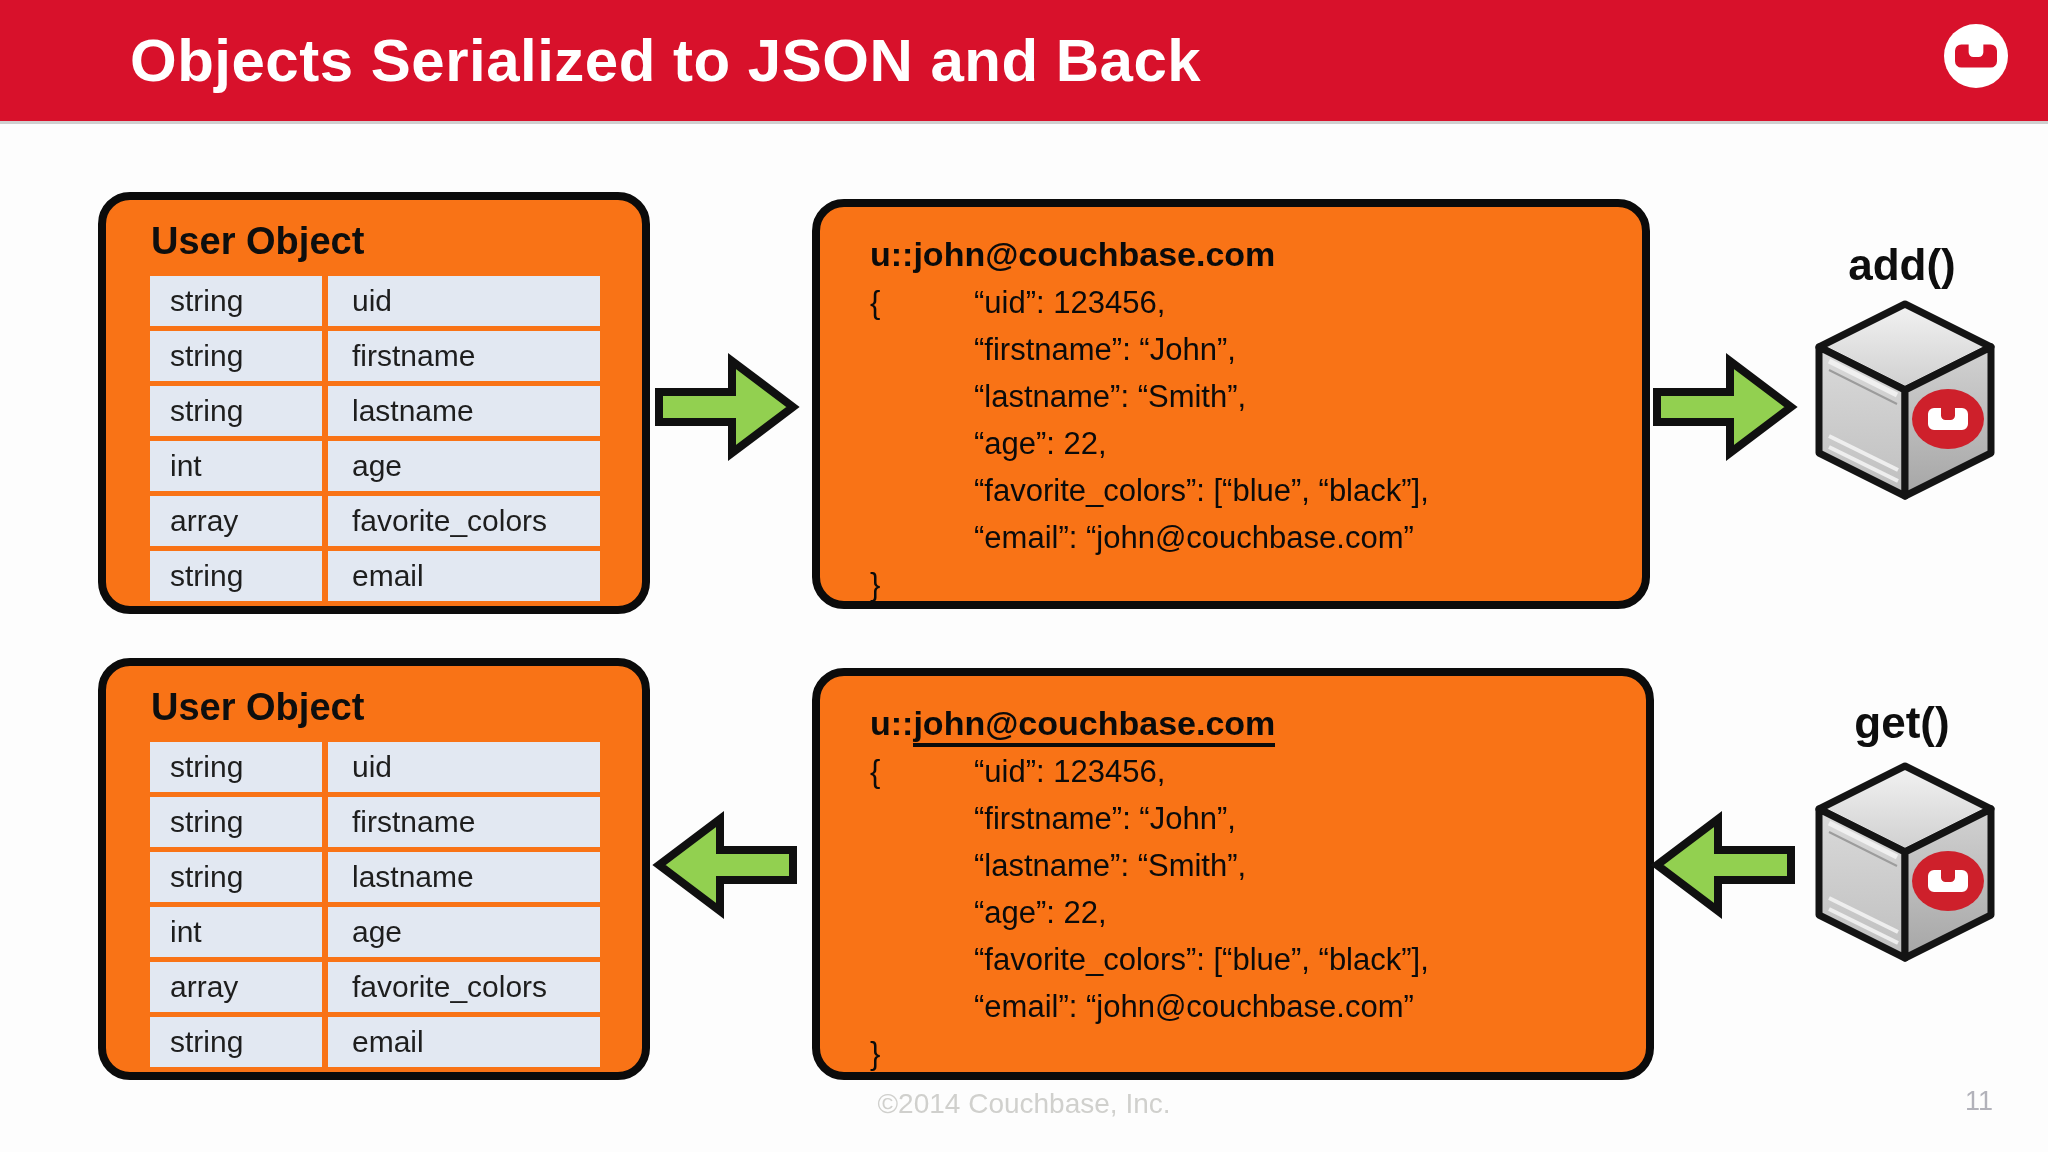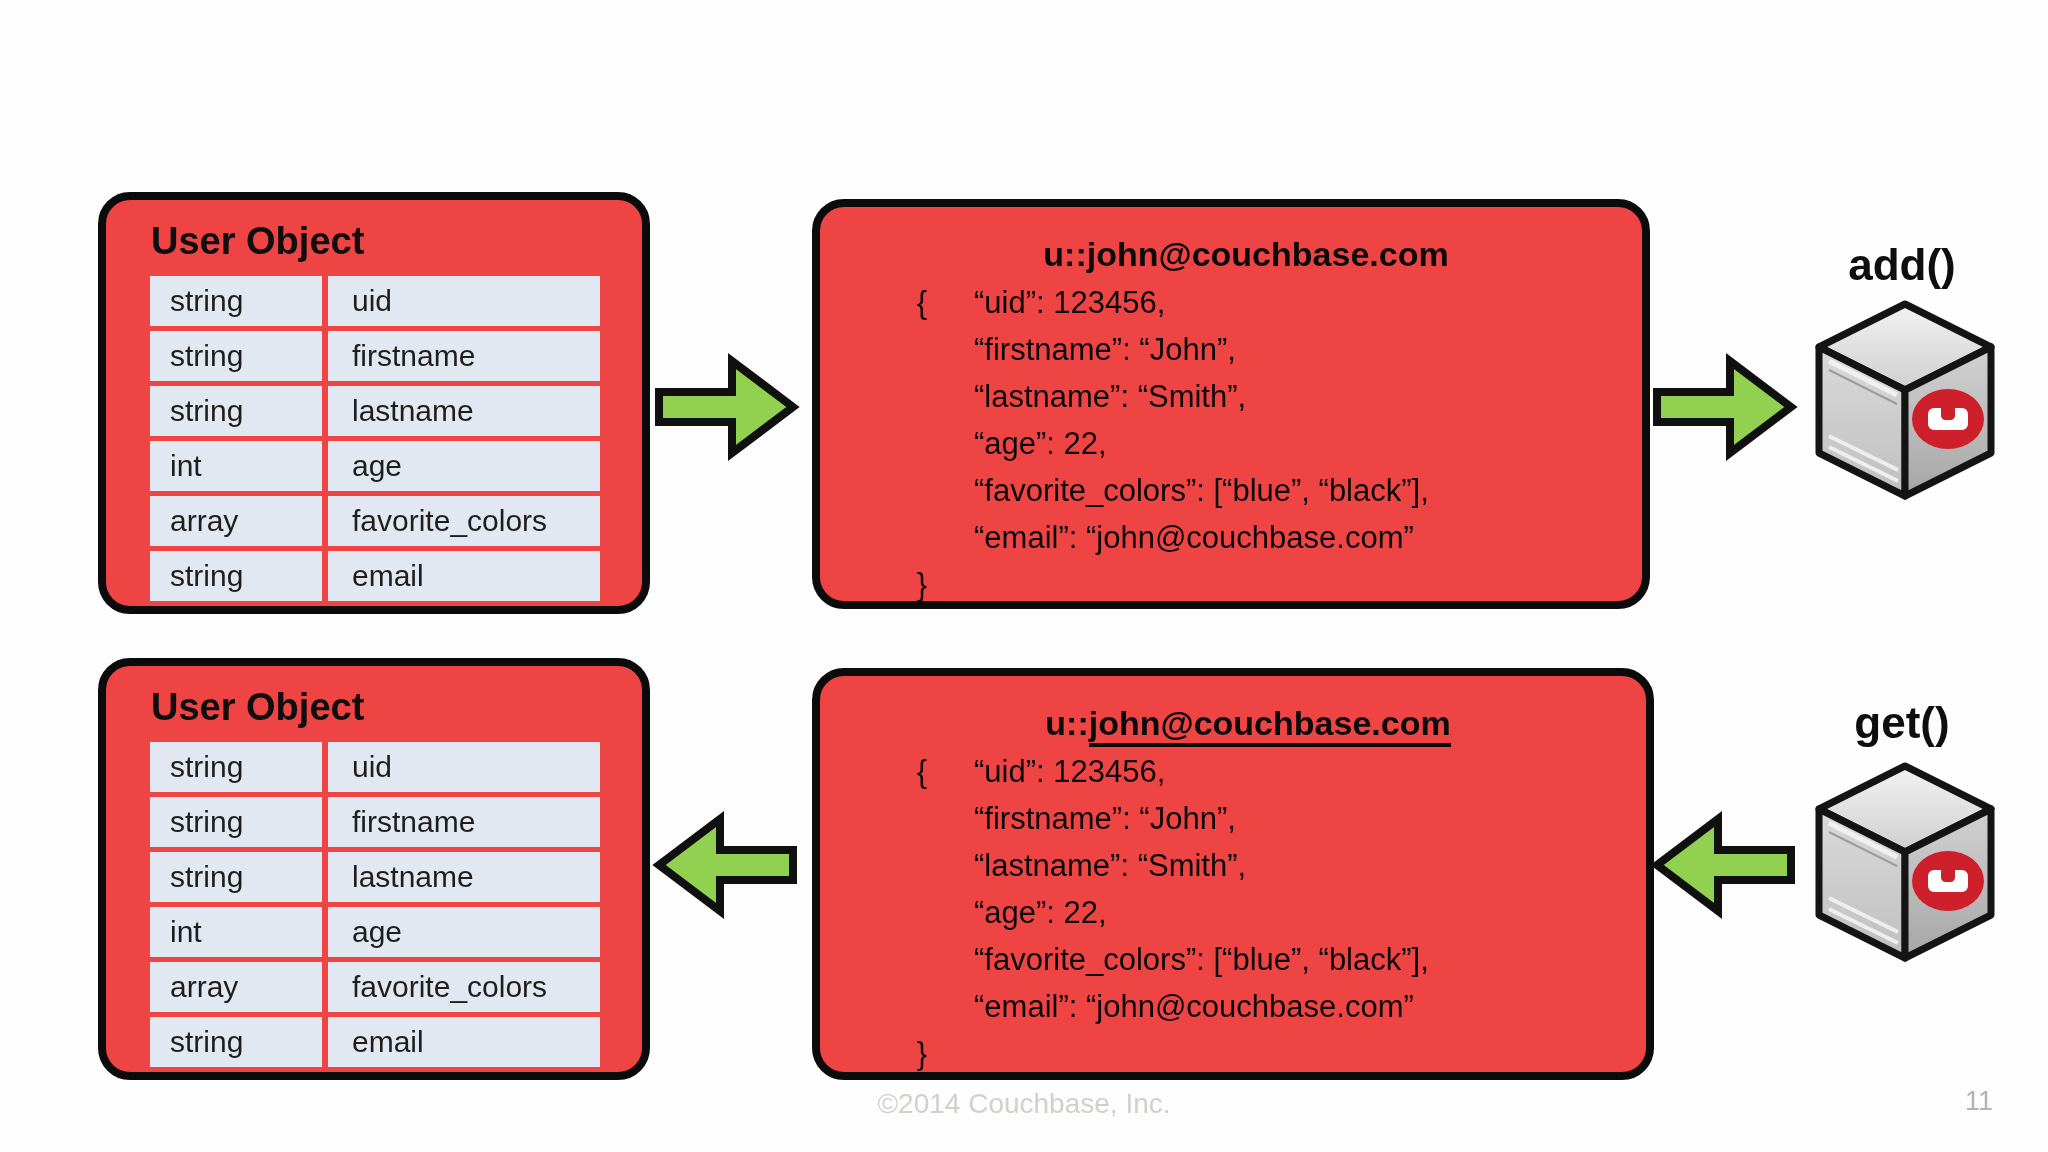--- a/index.html
+++ b/index.html
@@ -96,6 +96,14 @@
     </defs>
   </svg>
 
+  <div class="header">
+    <h1 class="header-title">Objects Serialized to JSON and Back</h1>
+    <div class="logo-circle">
+      <svg width="42" height="24" viewBox="0 0 40 22">
+          <use href="#couch" fill="#d8112b"></use>
+        </svg>
+    </div>
+  </div>
 
   <div class="obox" id="uo-box-top">
     <div class="uo-title">User Object</div>

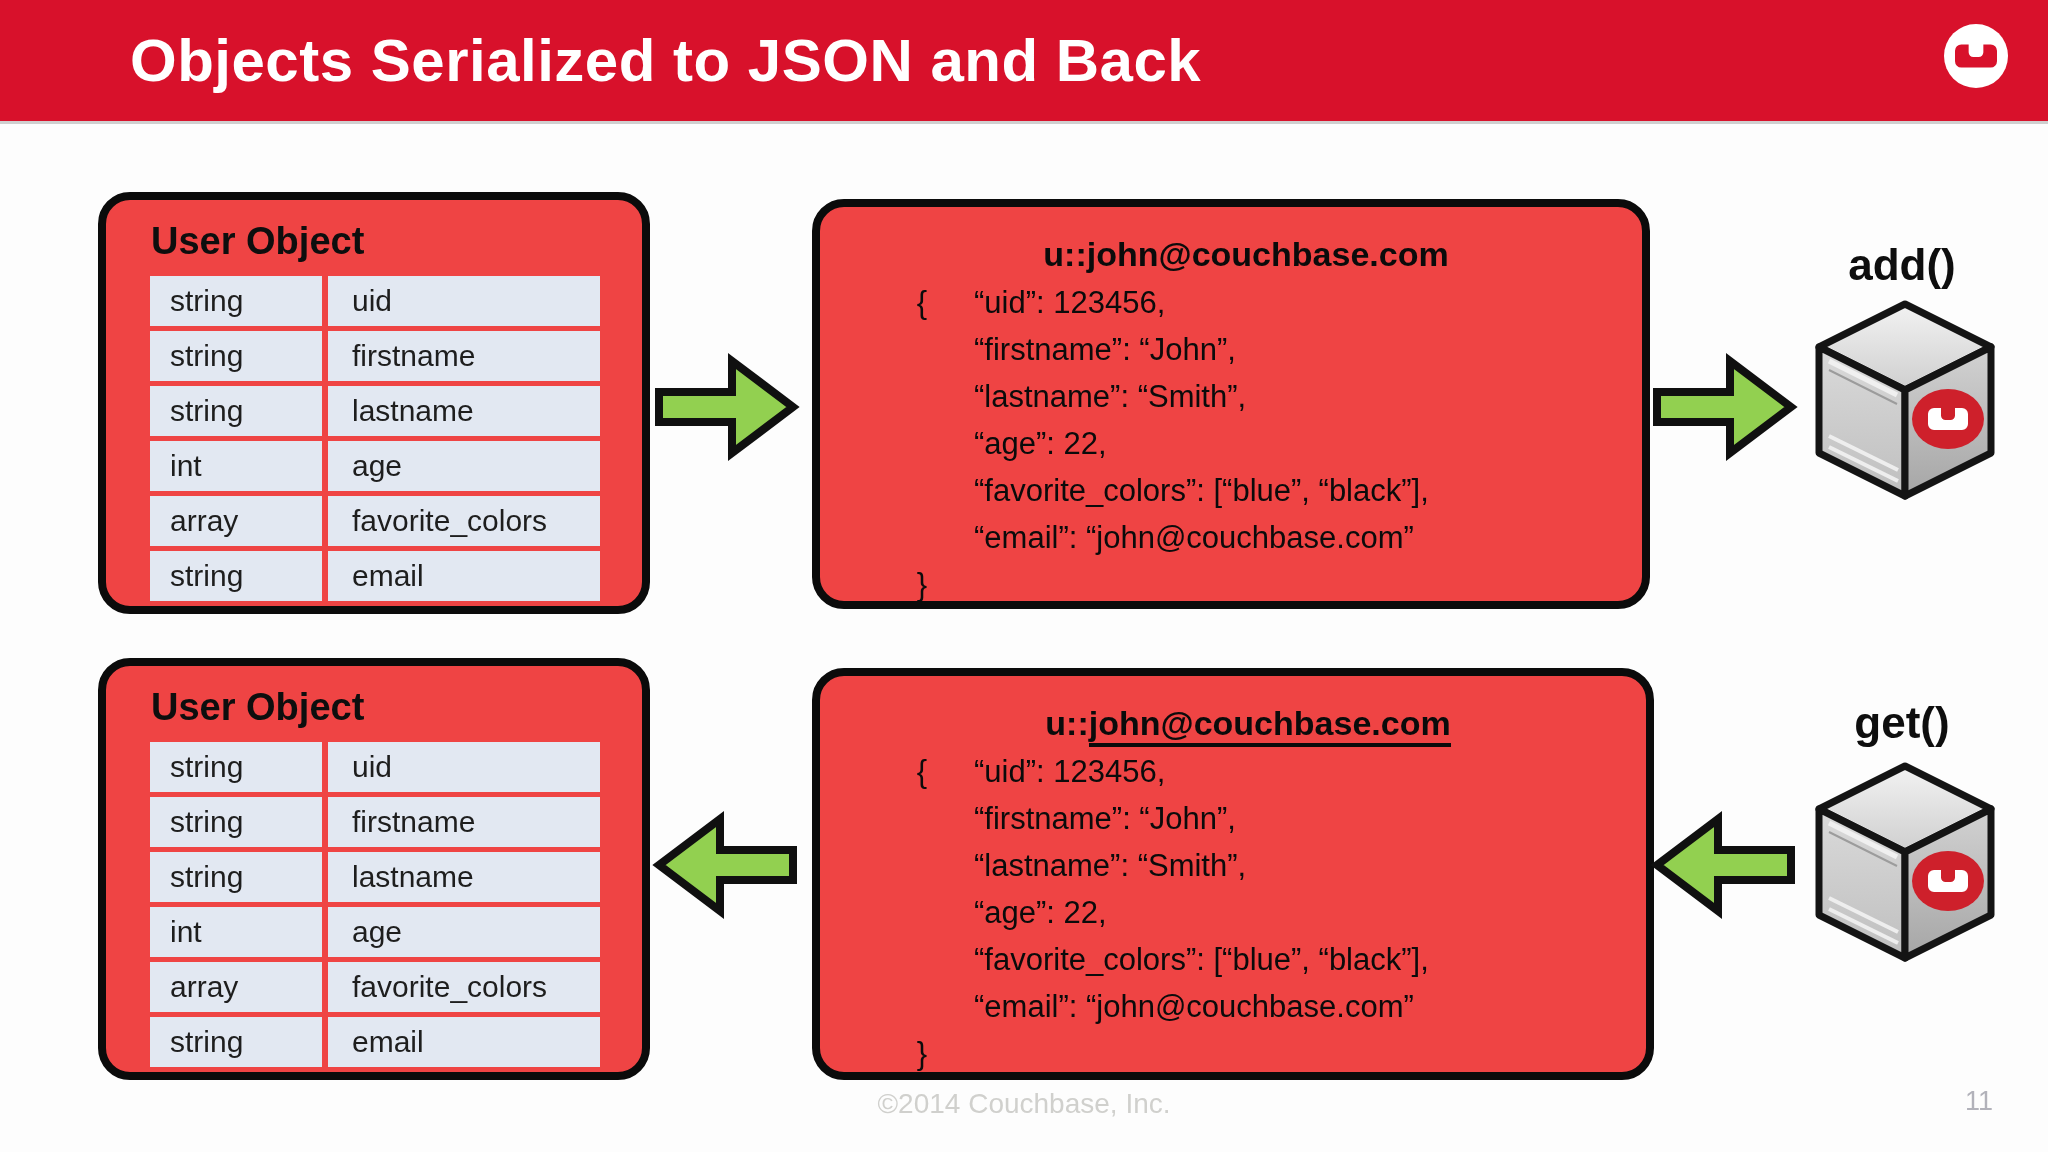--- a/index.html
+++ b/index.html
@@ -17,7 +17,7 @@
     background:#ffffff;border-radius:50%;display:flex;align-items:center;justify-content:center;}
 
   
-  .obox{position:absolute;background:#ef4444;border:8px solid #0b0b0b;
+  .obox{position:absolute;background:#f97316;border:8px solid #0b0b0b;
     border-radius:32px;box-sizing:border-box;}
   #uo-box-top{left:98px;top:192px;width:552px;height:422px;}
   #uo-box-bottom{left:98px;top:658px;width:552px;height:422px;}

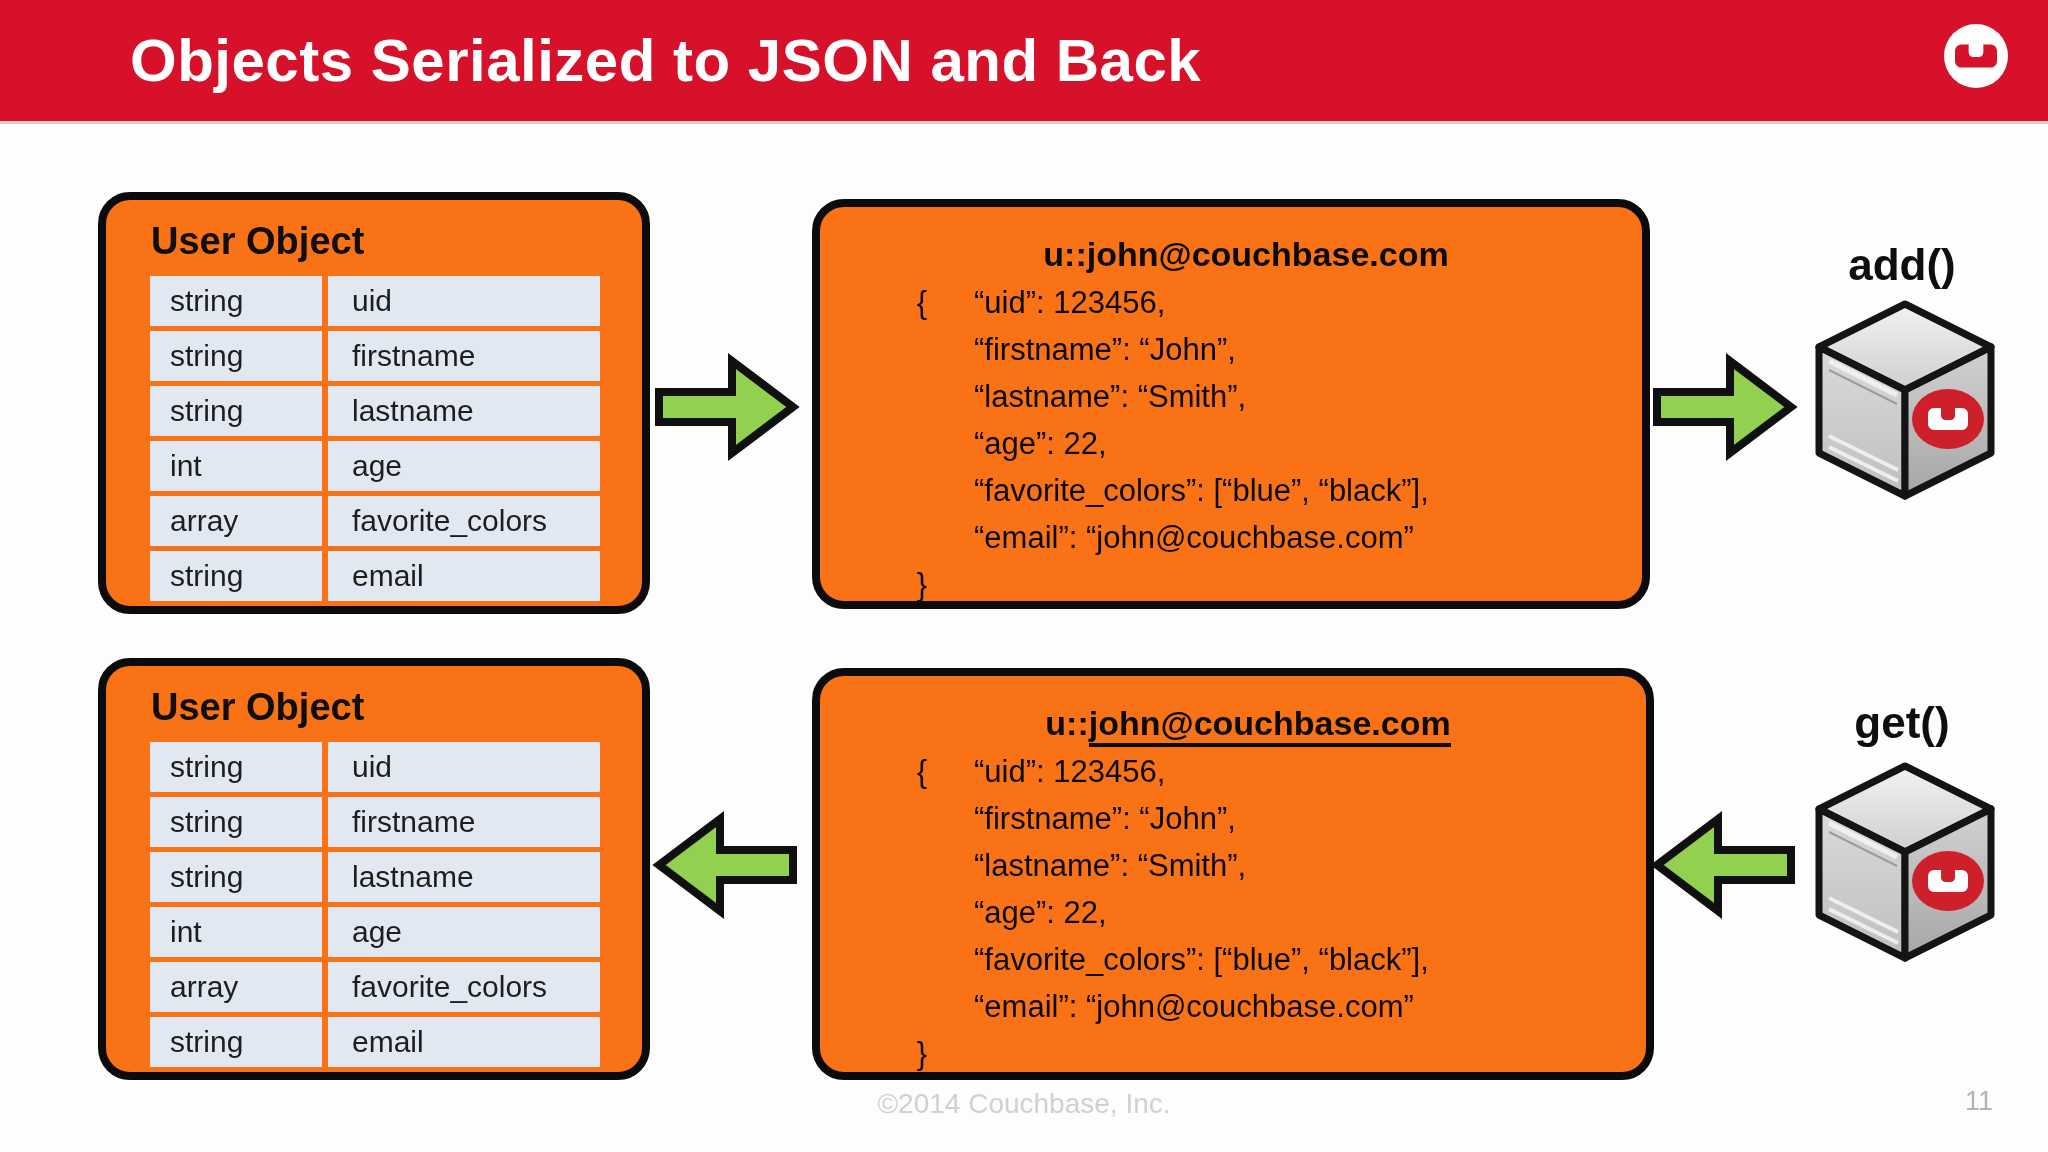--- a/index.html
+++ b/index.html
@@ -34,7 +34,7 @@
     display:flex;align-items:center;box-sizing:border-box;text-align:right;}
 
   
-  .json-content{padding:24px 20px 1px 50px;text-align:center;}
+  .json-content{padding:24px 20px 1px 50px;}
   .json-key{font-size:34px;font-weight:bold;color:#0b0b0b;line-height:46px;margin-bottom:2px;white-space:nowrap;}
   .underlined{border-bottom:4px solid #0b0b0b;padding-bottom:1px;}
   .json-line{display:flex;font-size:31px;color:#0b0b0b;line-height:47px;white-space:nowrap;}

